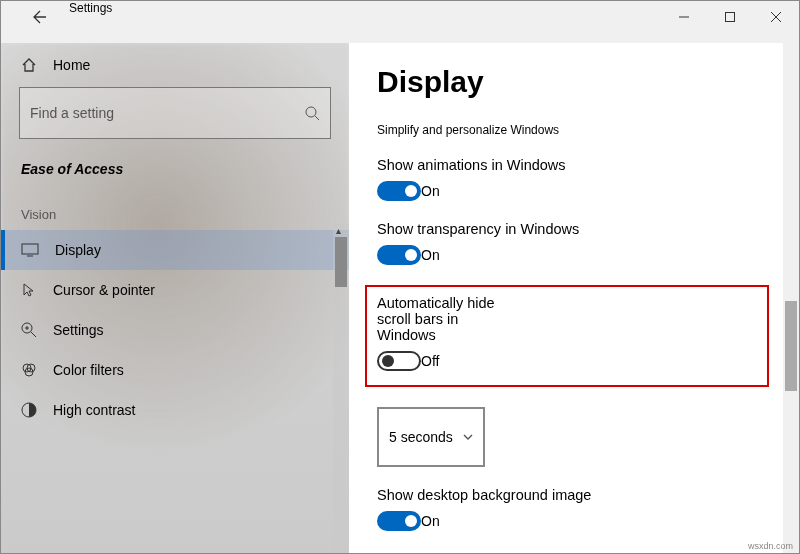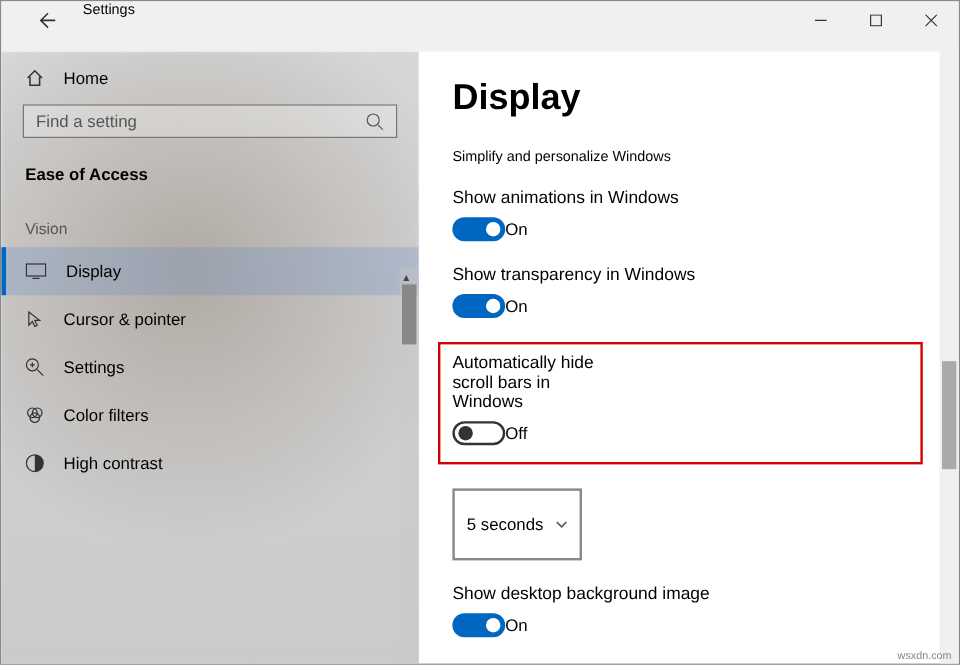--- a/index.html
+++ b/index.html
@@ -15,7 +15,7 @@
     .sidebar > * { position: relative; z-index: 1; }
     .home { display:flex; align-items:center; gap:16px; padding:14px 20px; font-size:14px; }
     .search-wrap { padding: 0 18px 8px; }
-    .search { display:flex; align-items:center; border:1px solid #777; background:rgba(255,255,255,0.25); height:28px; padding:0 10px; font-size:14px; color:#555; }
+    .search { display:flex; align-items:center; border:1px solid #777; background:rgba(255,255,255,0.25); height:52px; padding:0 10px; font-size:14px; color:#555; }
     .search-ph { flex:1; }
     .cat-header { font-weight:600; font-size:14px; padding:14px 20px 4px; }
     .section-label { font-size:13px; color:#555; padding:26px 20px 8px; }

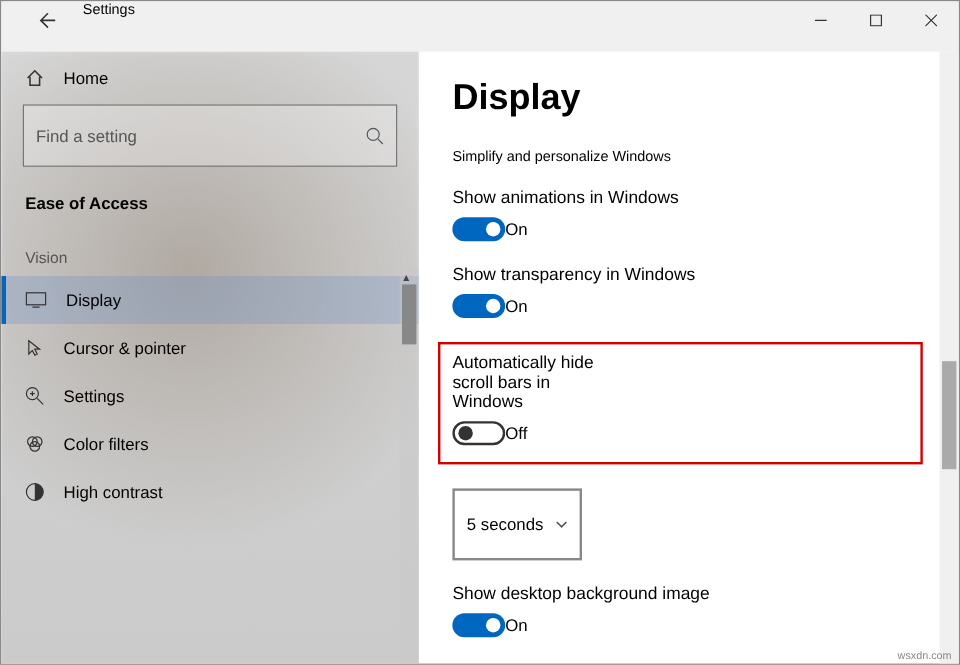--- a/index.html
+++ b/index.html
@@ -17,7 +17,7 @@
     .search-wrap { padding: 0 18px 8px; }
     .search { display:flex; align-items:center; border:1px solid #777; background:rgba(255,255,255,0.25); height:52px; padding:0 10px; font-size:14px; color:#555; }
     .search-ph { flex:1; }
-    .cat-header { font-weight:600; font-size:14px; padding:14px 20px 4px; }
+    .cat-header { font-weight:600; font-size:14px; padding:14px 20px 4px;font-style:italic; }
     .section-label { font-size:13px; color:#555; padding:26px 20px 8px; }
     .nav-item { display:flex; align-items:center; gap:16px; padding:12px 20px; font-size:14px; }
     .nav-item.selected { background: rgba(100,140,200,0.28); border-left:4px solid #0067c0; padding-left:16px; }

